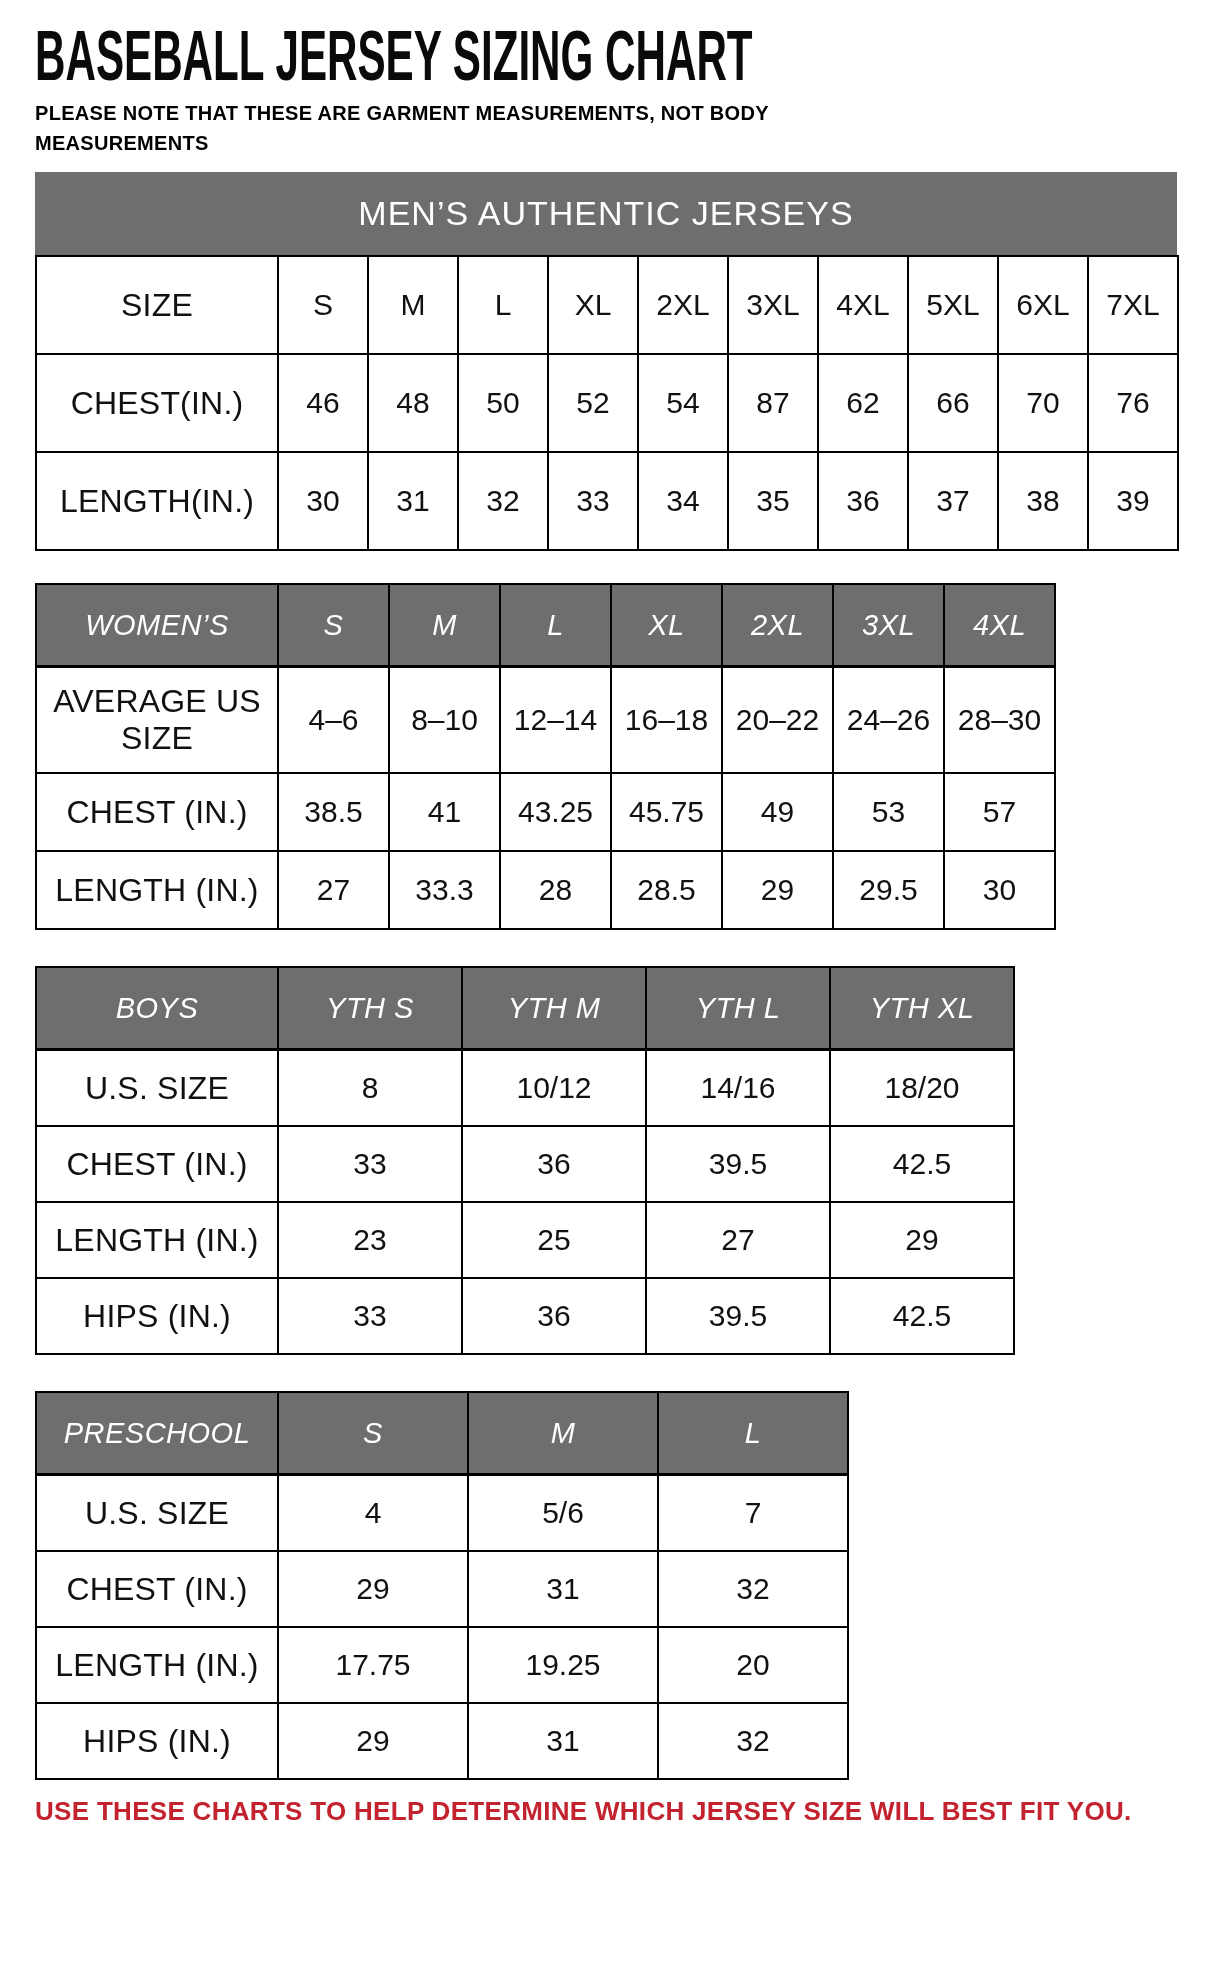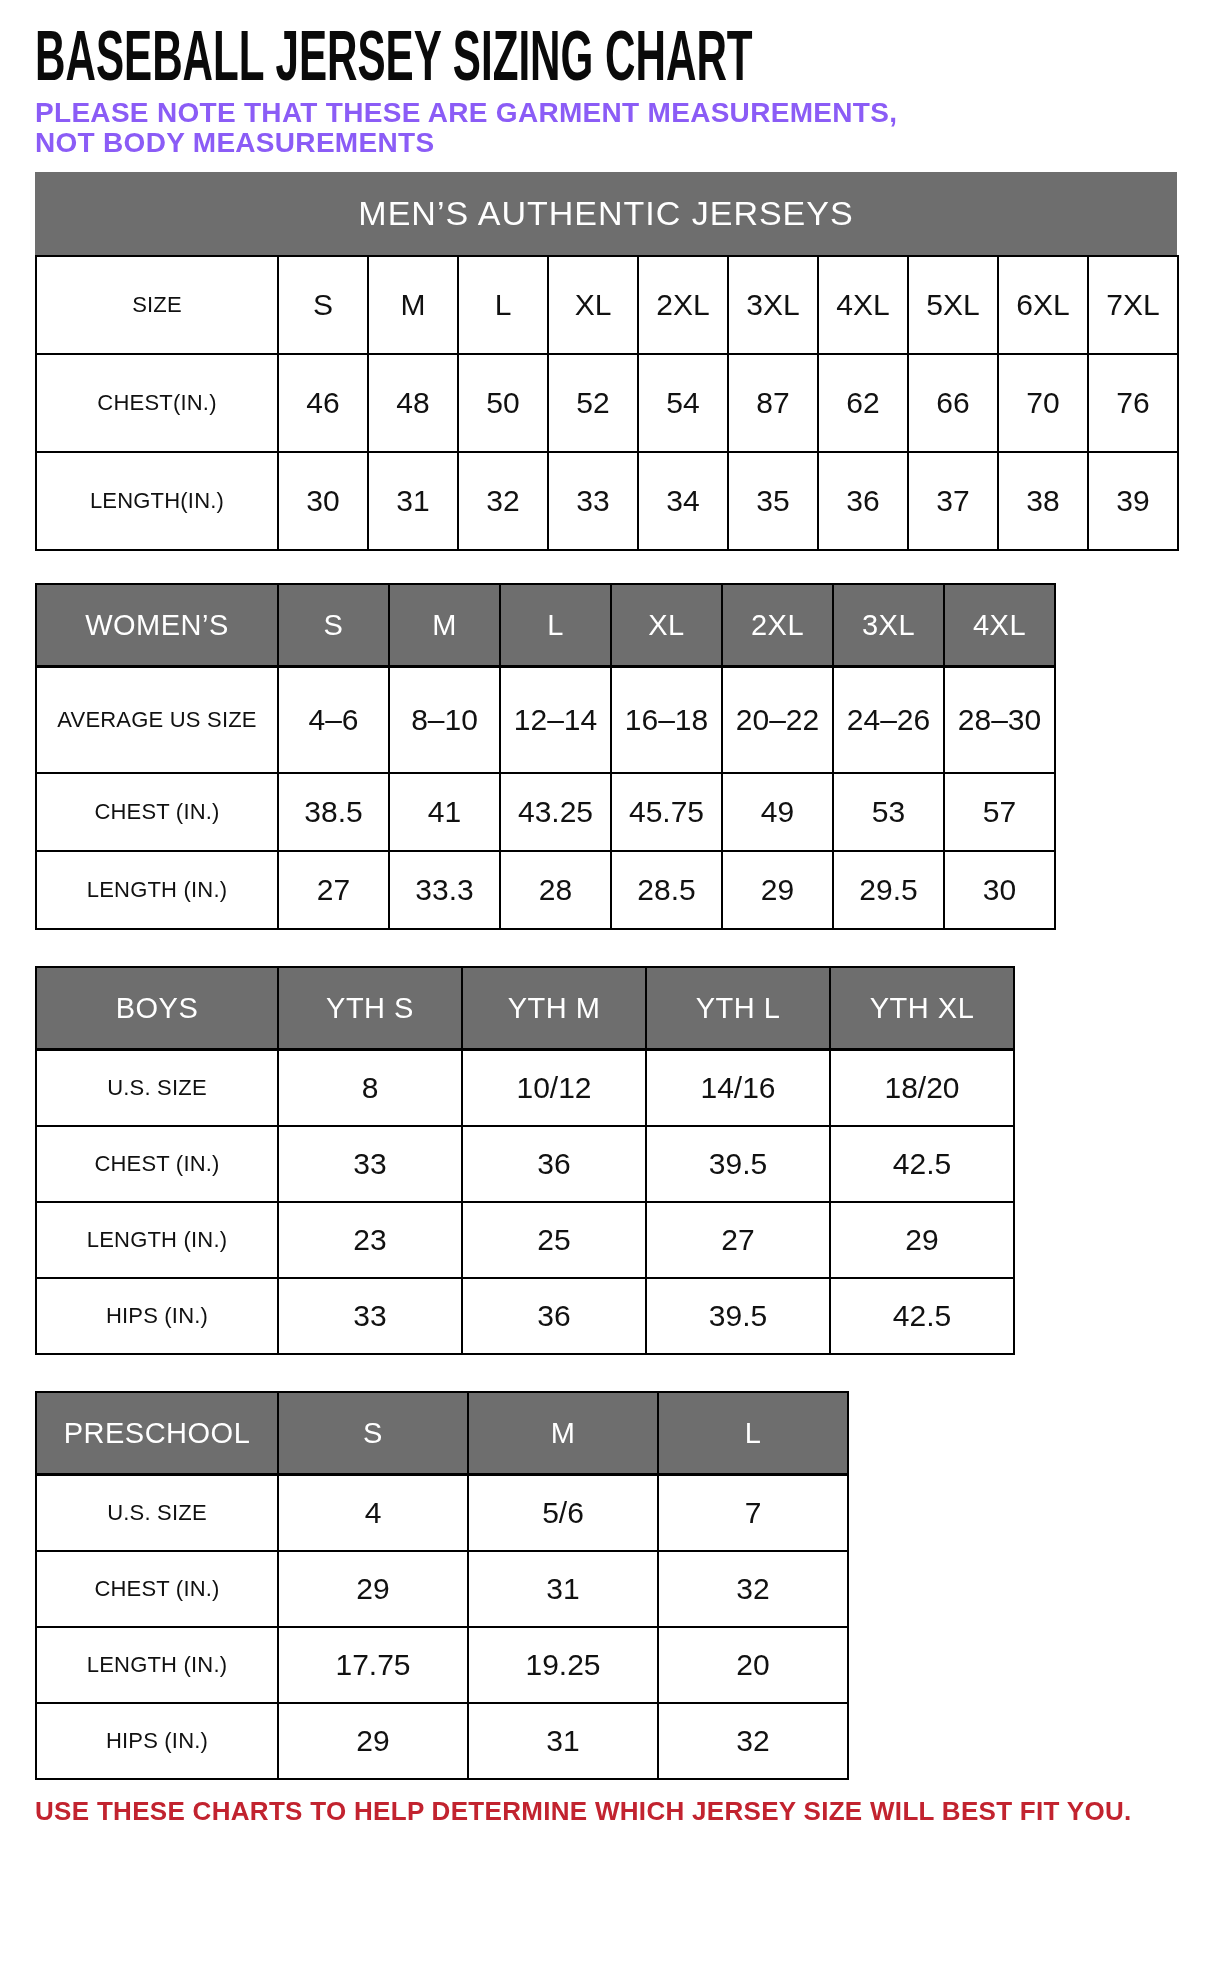--- a/index.html
+++ b/index.html
@@ -27,11 +27,11 @@
   .note {
     margin-top: 4px;
     max-width: 900px;
-    font-size: 28px;
+    font-size: 20px;
     line-height: 30px;
     font-weight: 700;
     letter-spacing: 0.3px;
-    color: #8b5cf6;
+    color: #000000;
   }
   .band {
     margin-top: 14px;

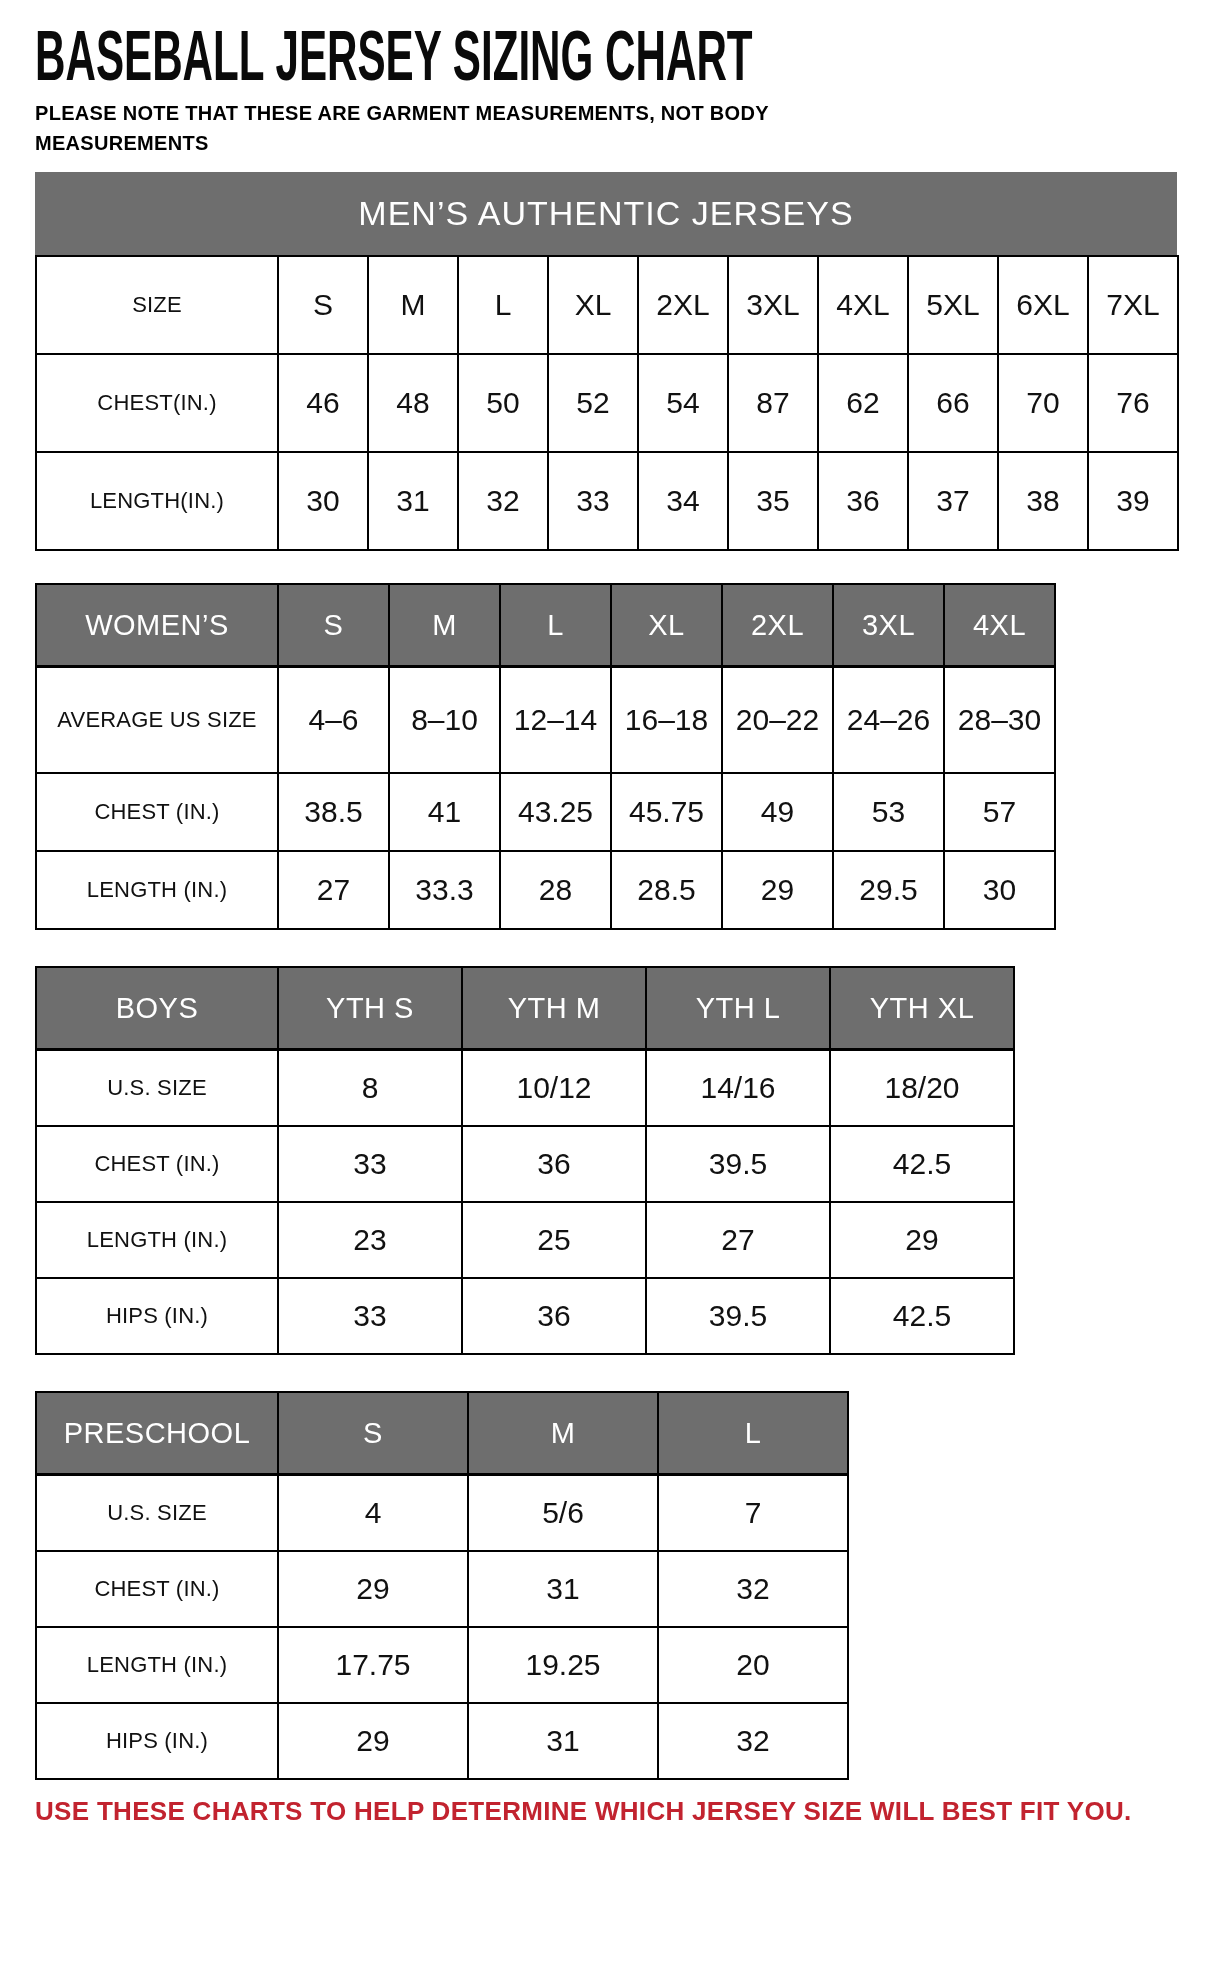--- a/index.html
+++ b/index.html
@@ -61,7 +61,7 @@
     letter-spacing: 0.5px;
     border-bottom: 3px solid #000;
   }
-  .label-cell { font-size: 22px; letter-spacing: 0.2px; margin-left: 33px; }
+  .label-cell { font-size: 32px; letter-spacing: 0.2px; margin-left: 33px; }
   .value-cell { font-size: 30px; }
 
   .mens-table td { height: 96px; }

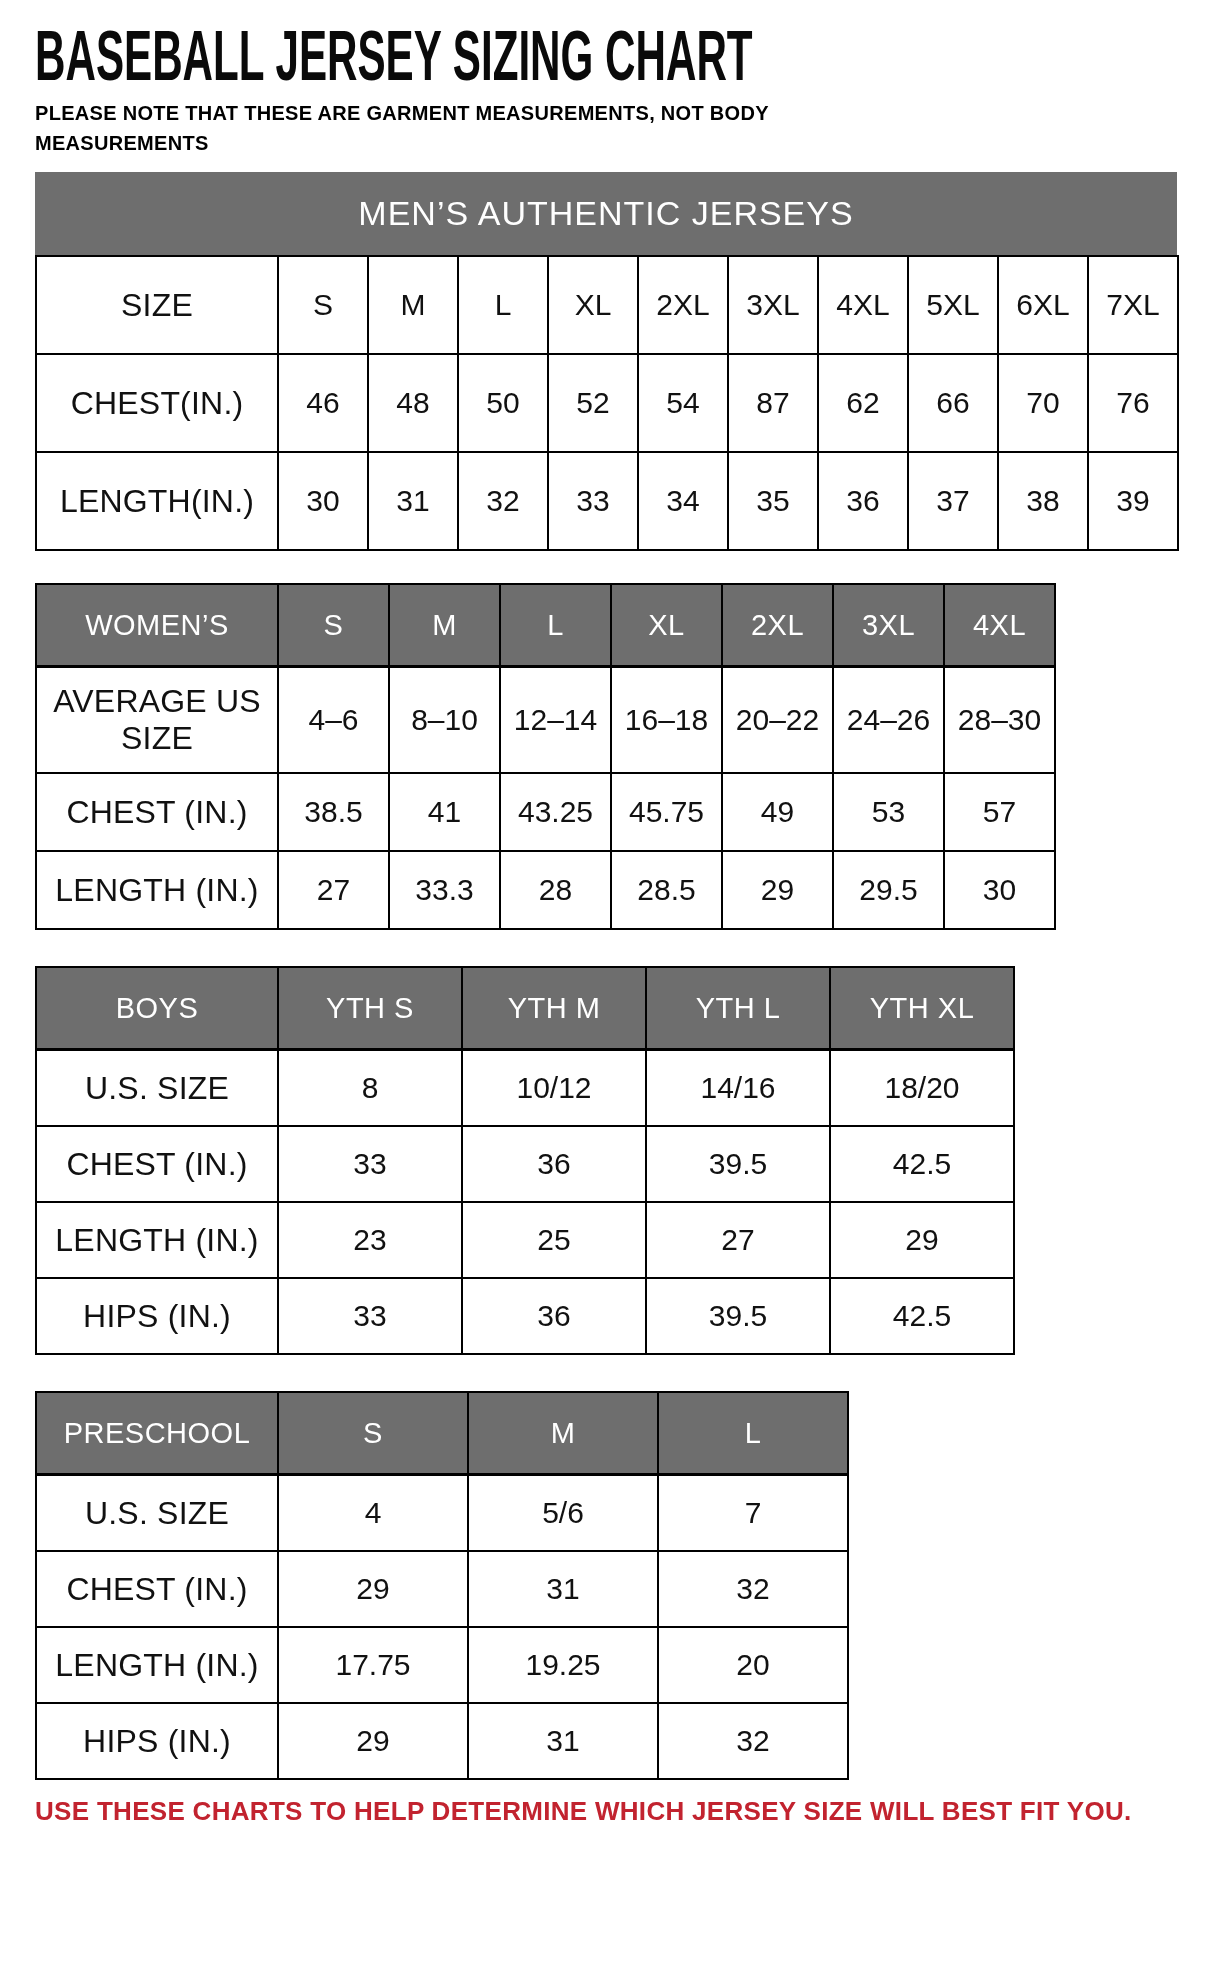--- a/index.html
+++ b/index.html
@@ -60,6 +60,7 @@
     font-size: 29px;
     letter-spacing: 0.5px;
     border-bottom: 3px solid #000;
+    font-style: italic;
   }
   .label-cell { font-size: 32px; letter-spacing: 0.2px; margin-left: 33px; }
   .value-cell { font-size: 30px; }

